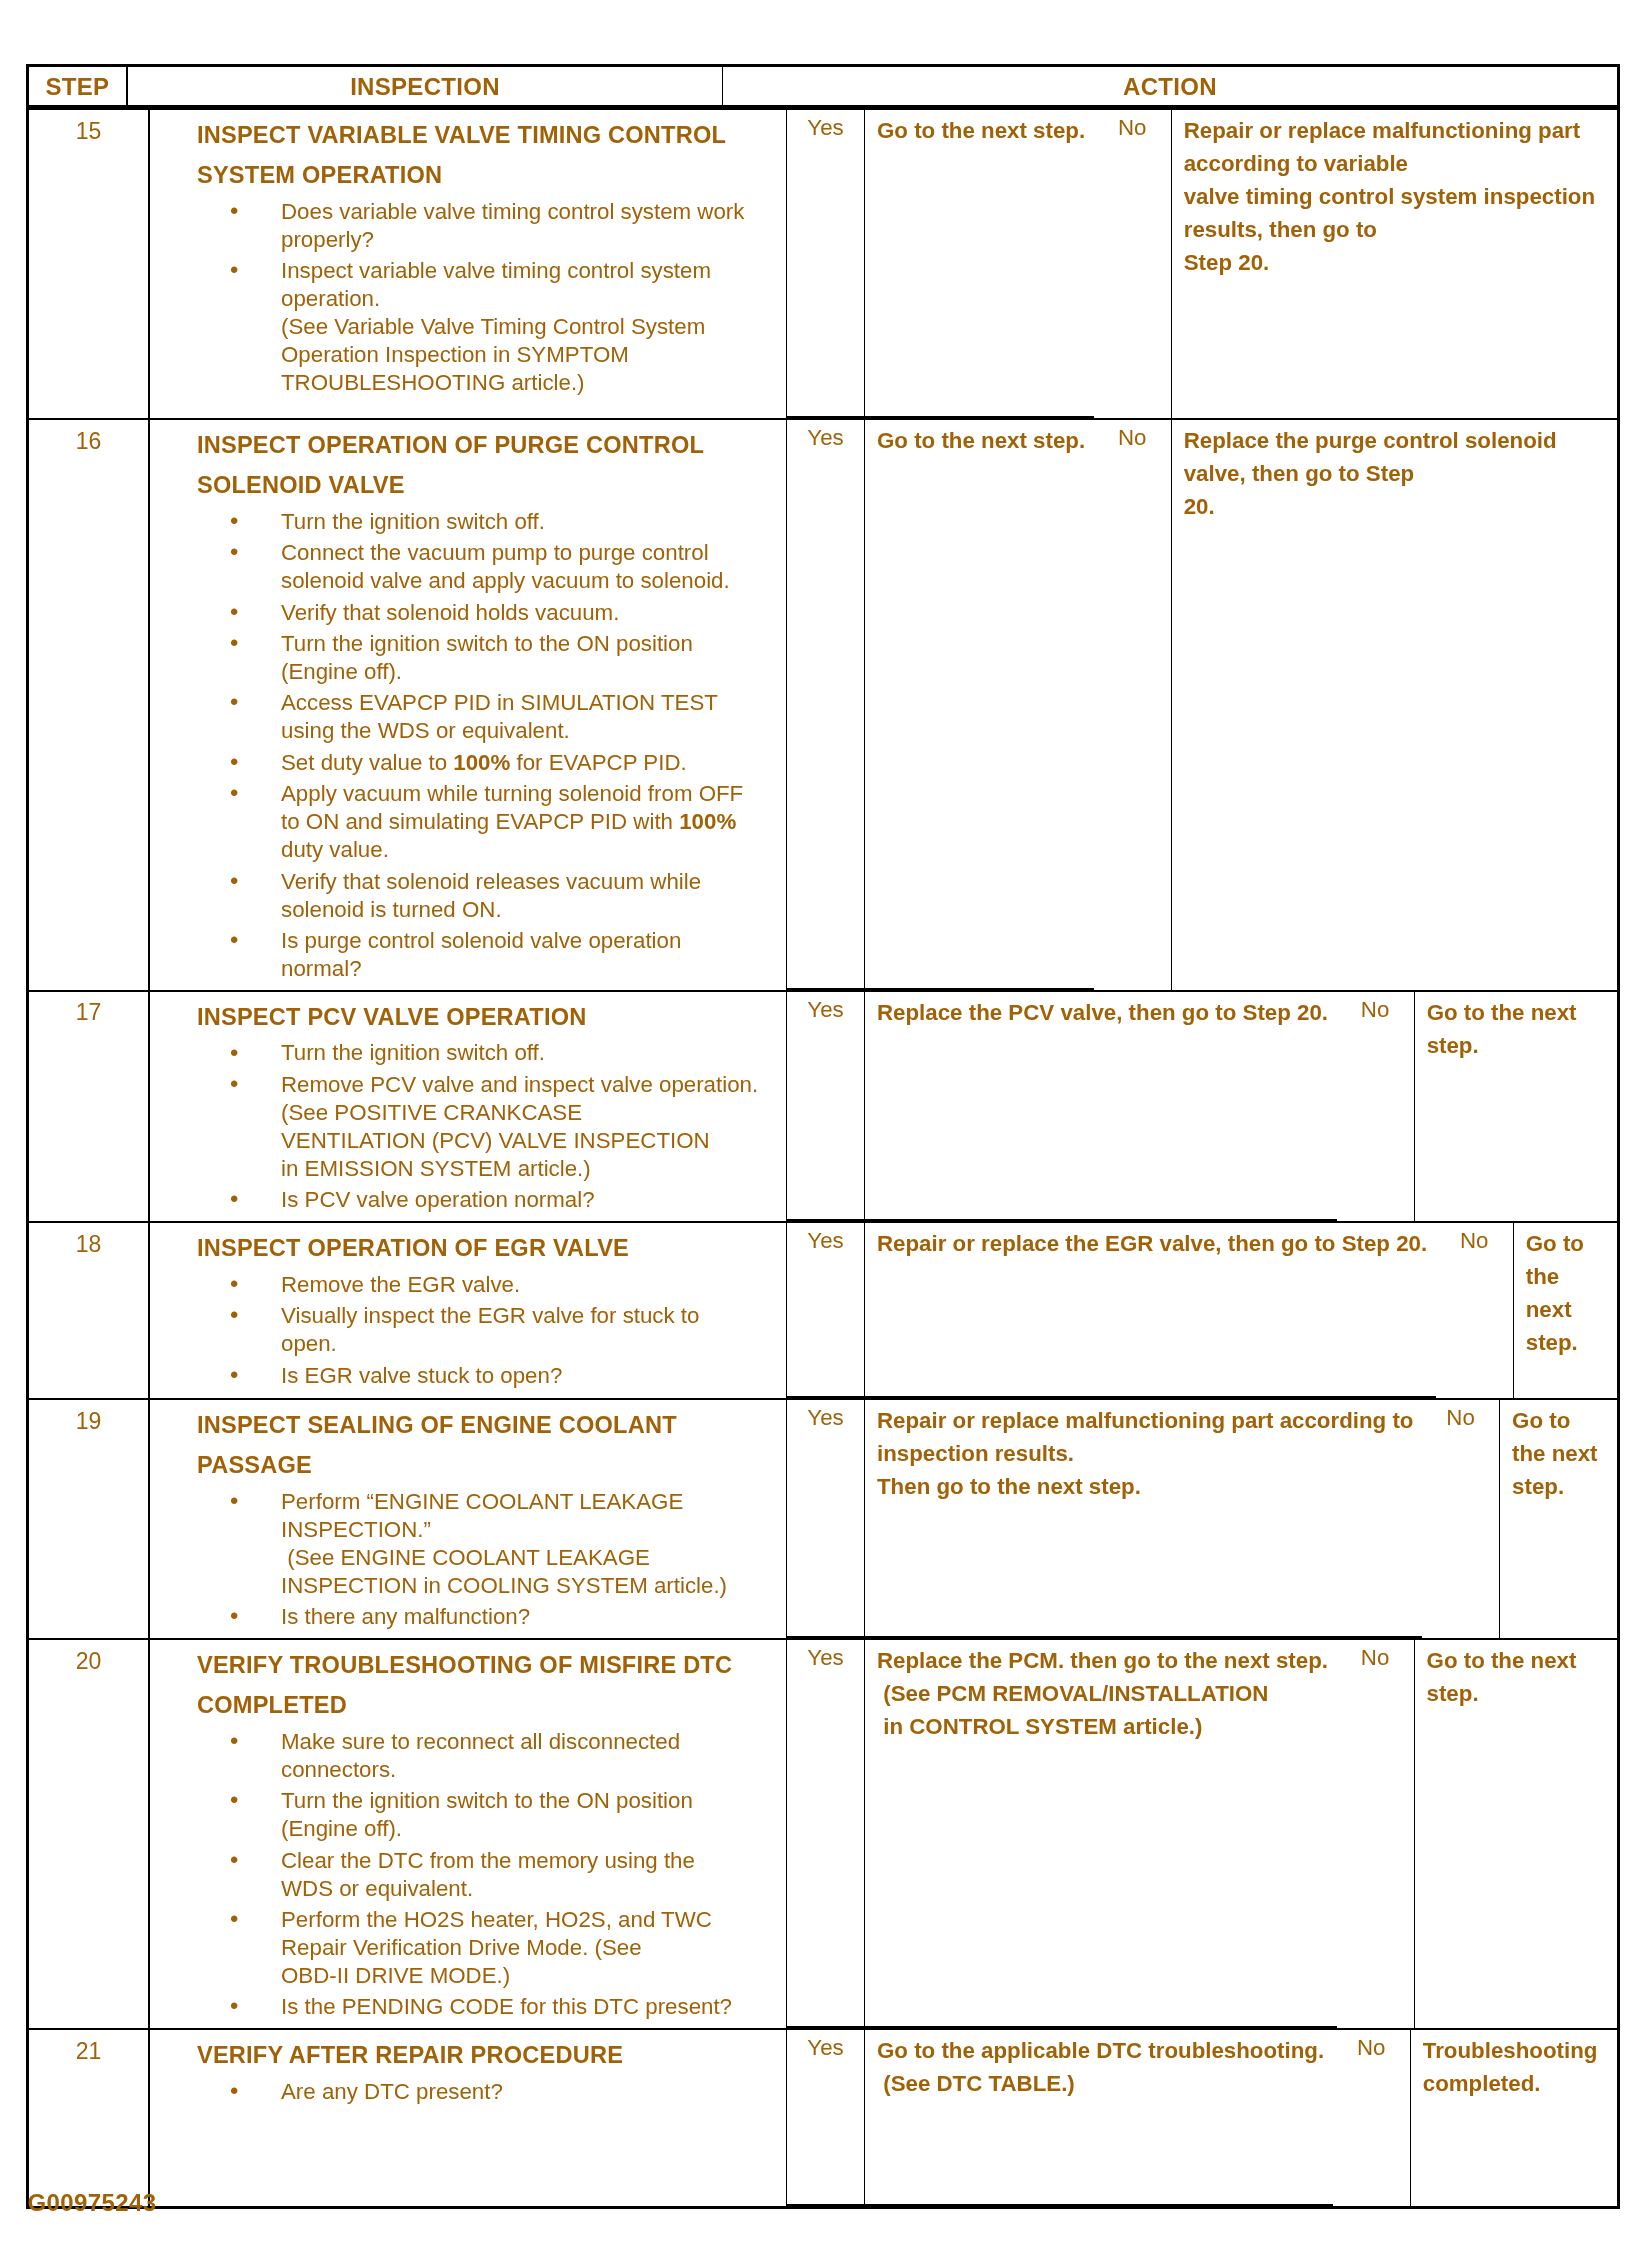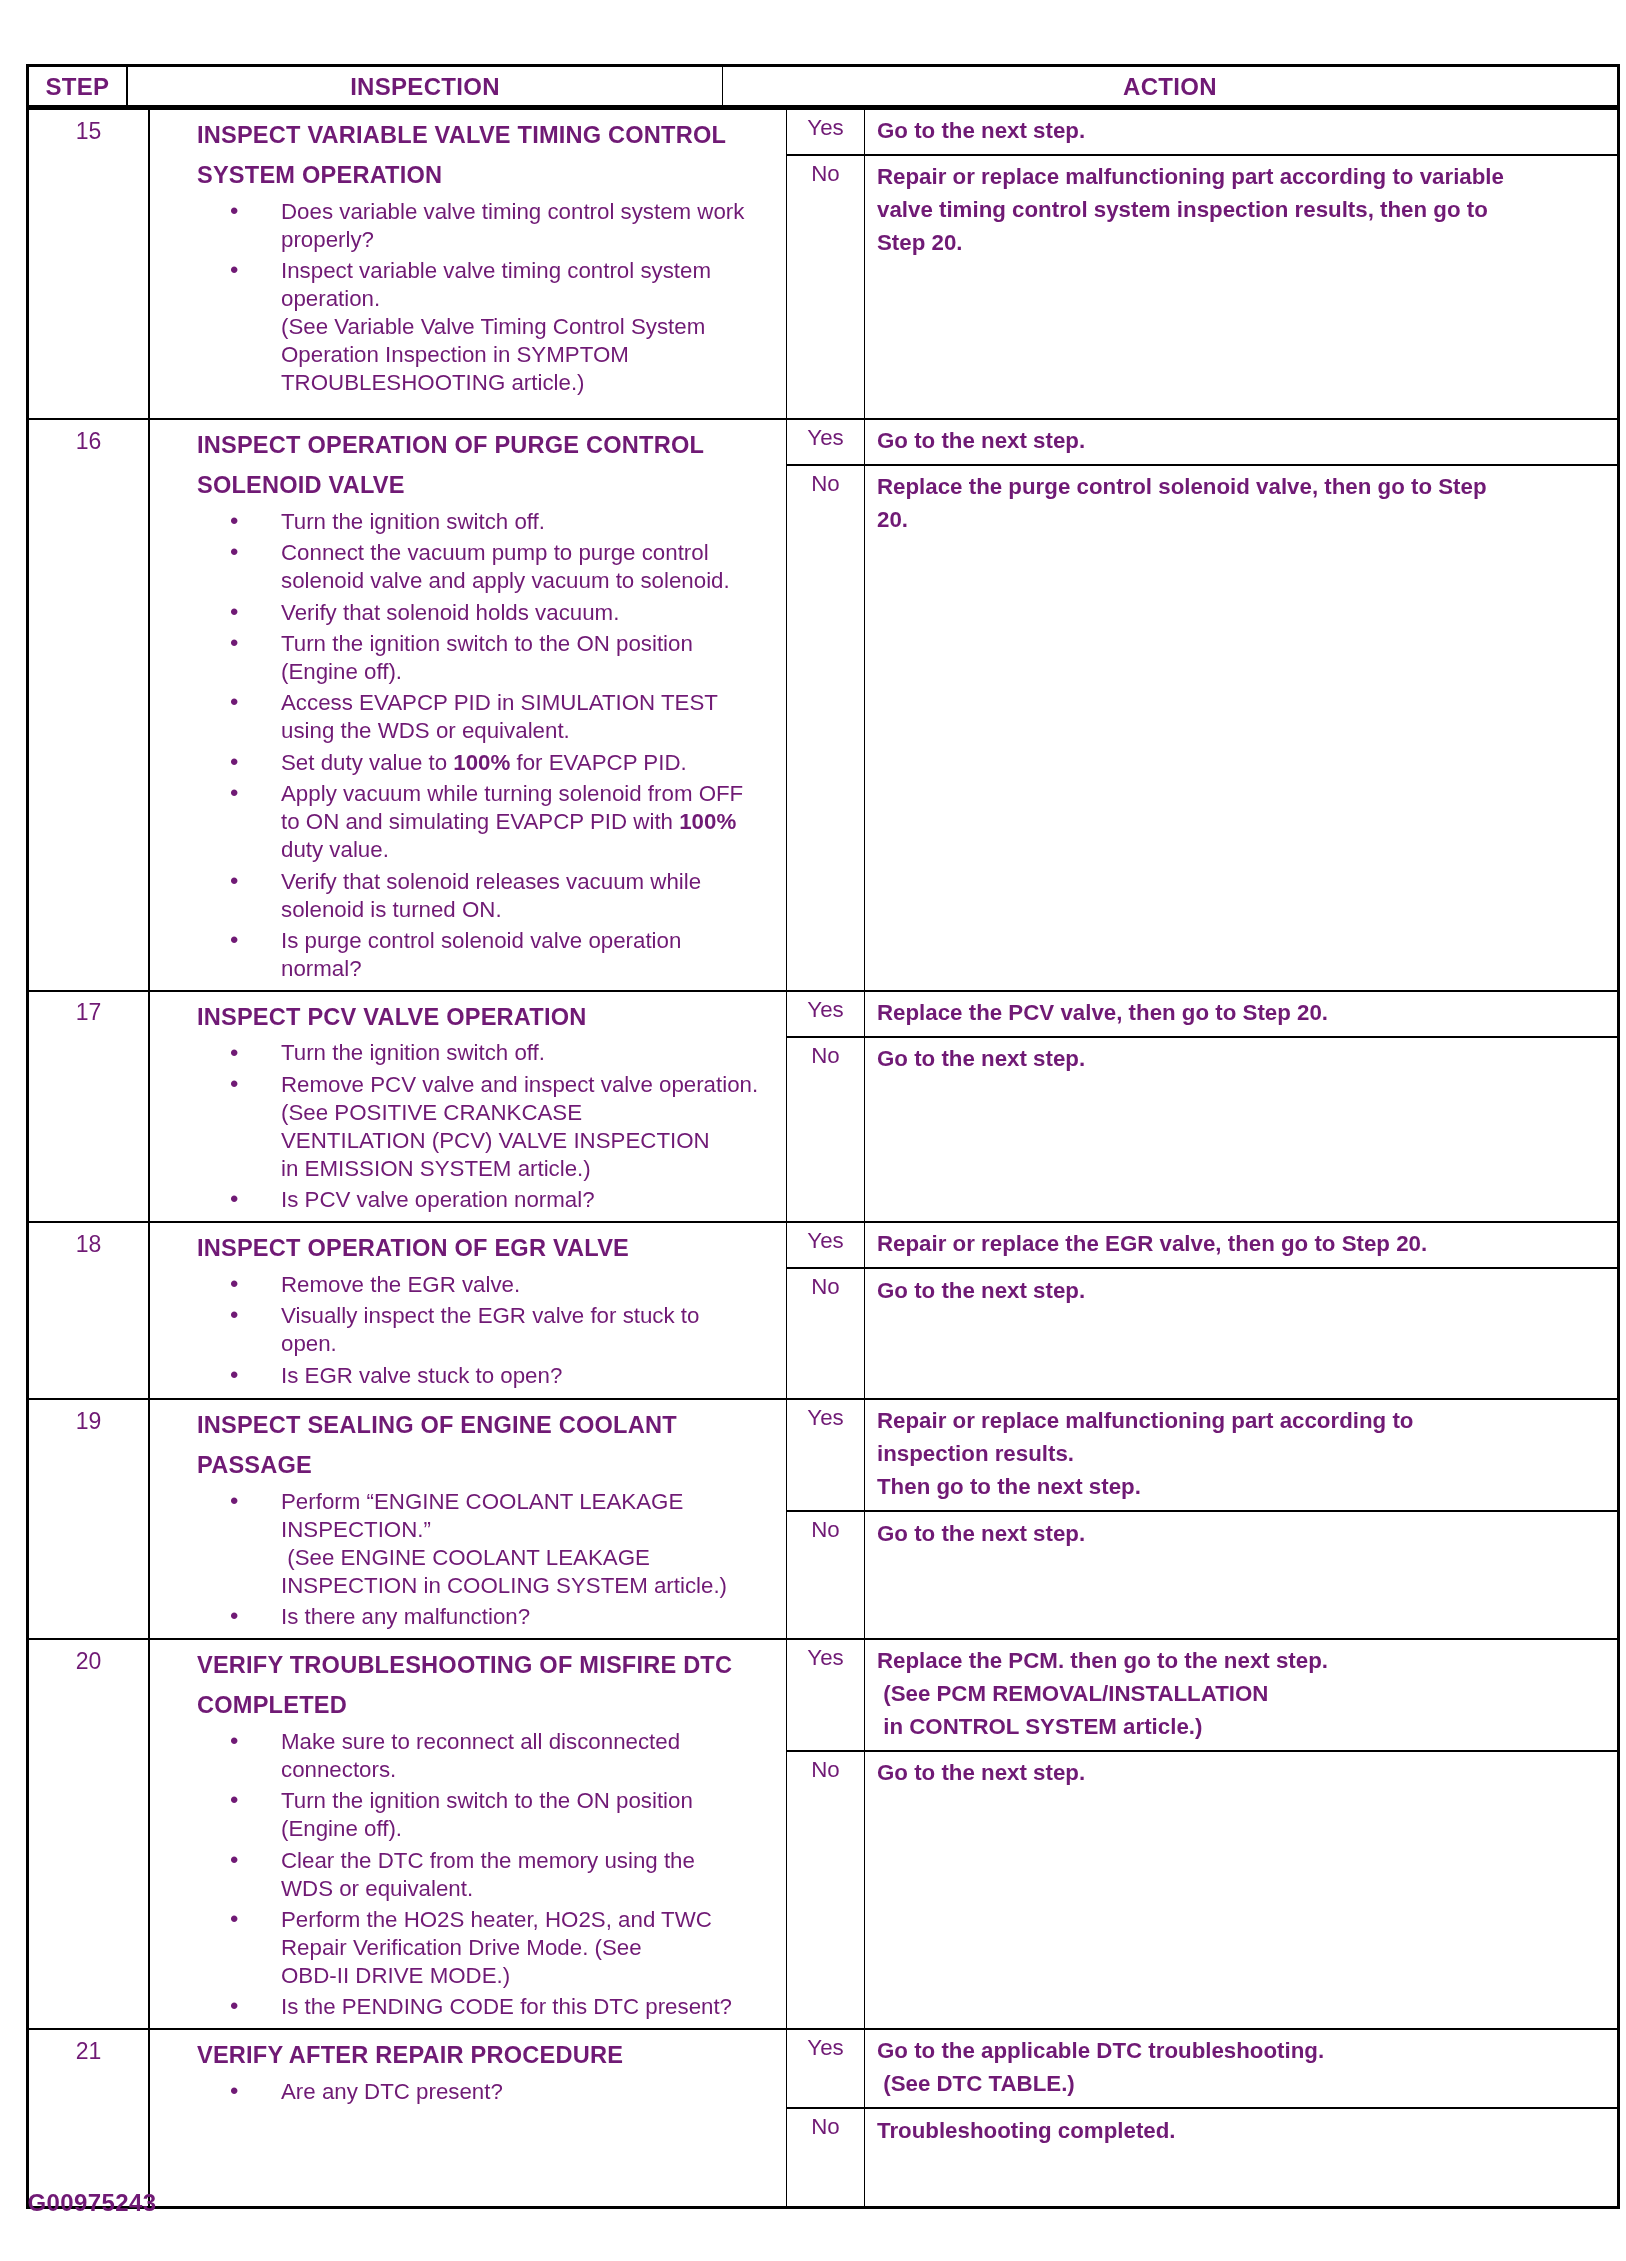--- a/index.html
+++ b/index.html
@@ -5,7 +5,7 @@
   html,body { margin:0; padding:0; background:#ffffff; }
   .page {
     position:relative; width:1626px; height:2261px; background:#ffffff;
-    font-family:"Liberation Sans", sans-serif; color:#701a75;
+    font-family:"Liberation Sans", sans-serif; color:#a16207;
   }
   .doc-table {
     position:absolute; left:26px; top:64px; width:1594px;

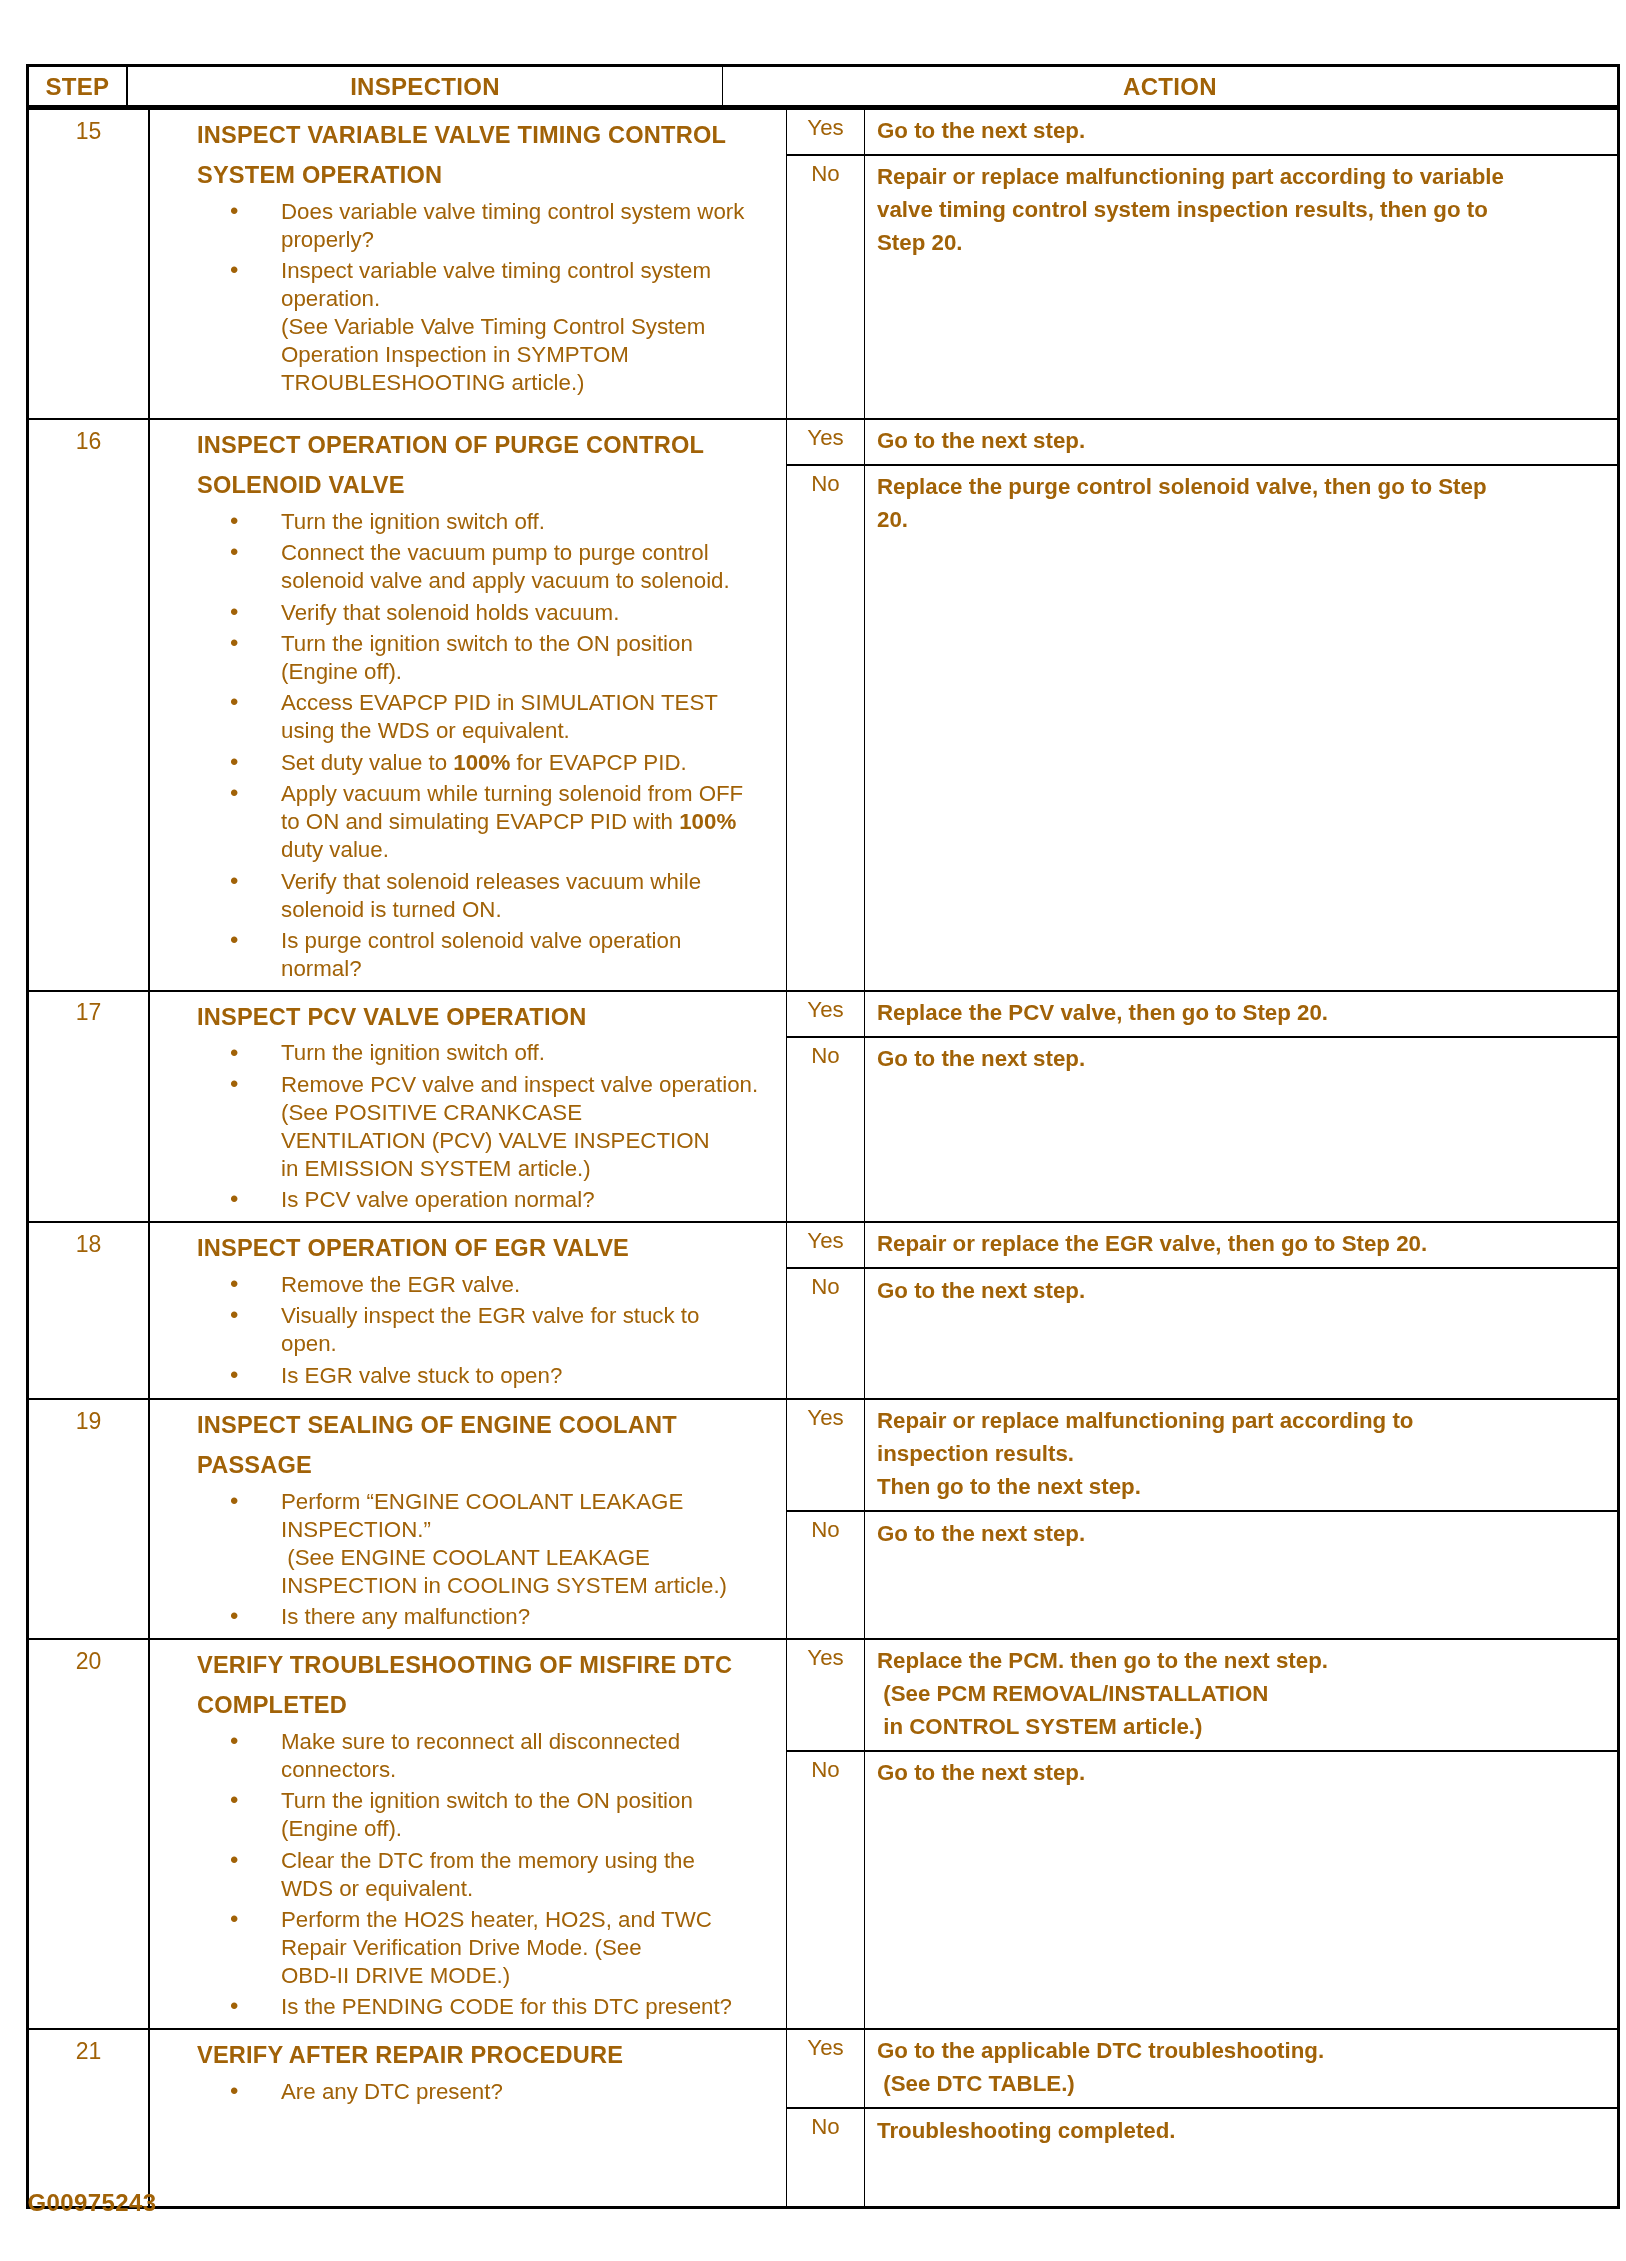--- a/index.html
+++ b/index.html
@@ -47,7 +47,7 @@
   }
   .bullets b { font-weight:bold; }
 
-  .action-area { flex:1; display:flex; flex-direction:column; box-sizing:border-box; }
+  .action-area { flex:1; display:flex; flex-direction:row; box-sizing:border-box; }
   .sub { display:flex; }
   .sub-yes { border-bottom:2.6px solid #000; }
   .sub-no { flex:1; }

